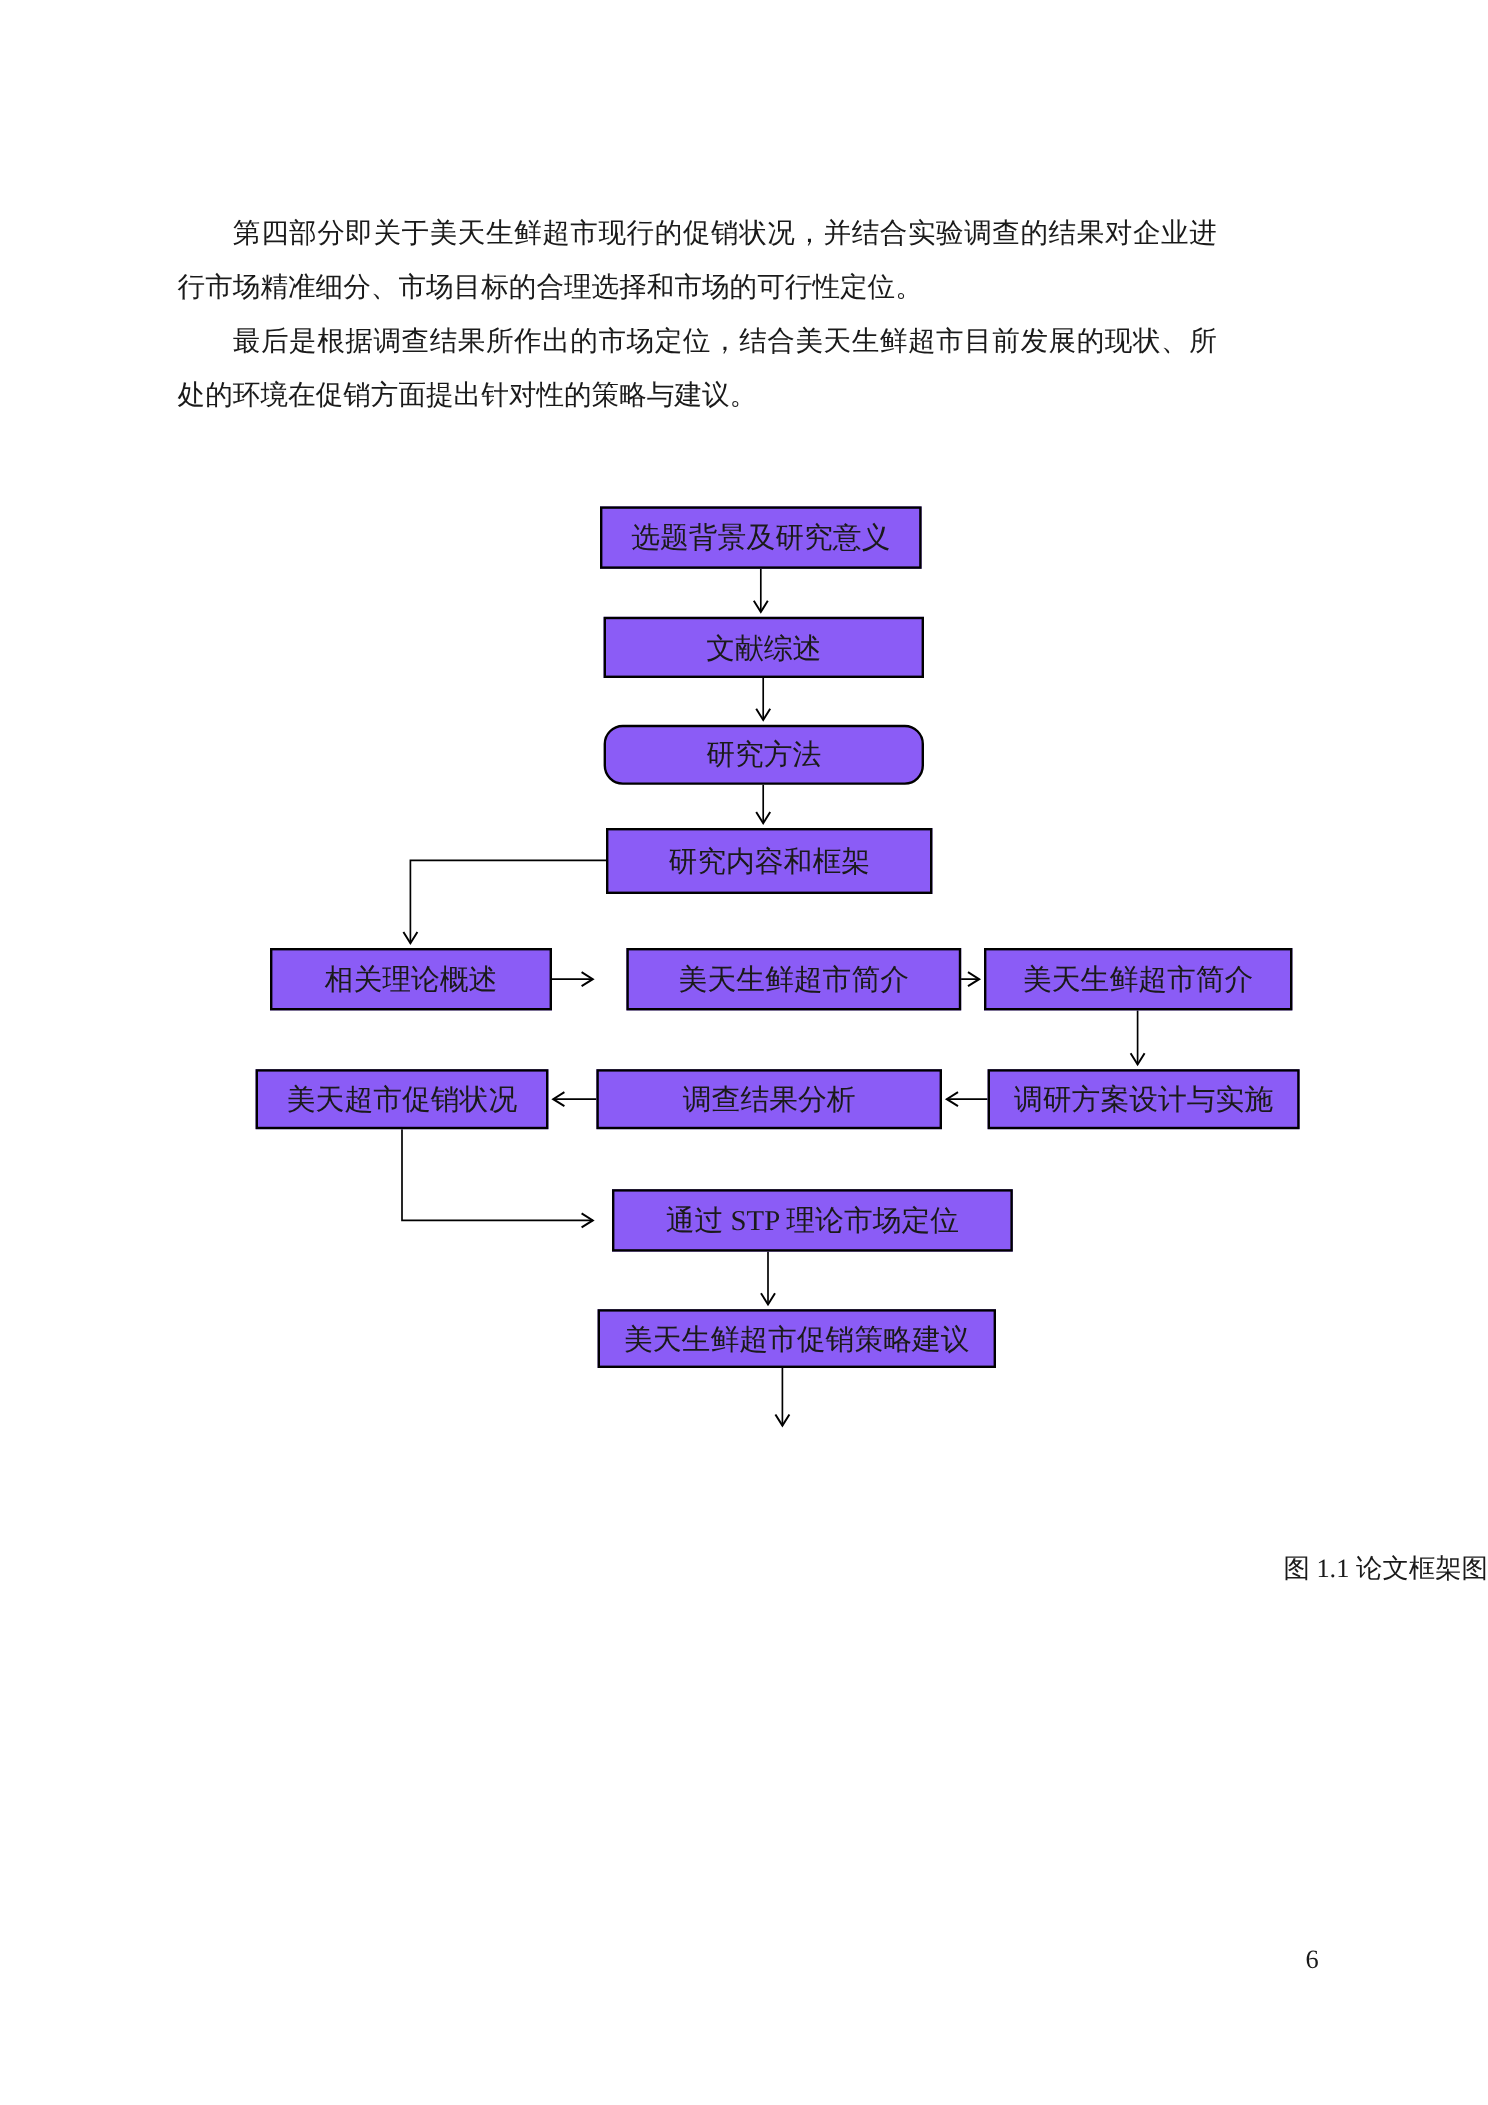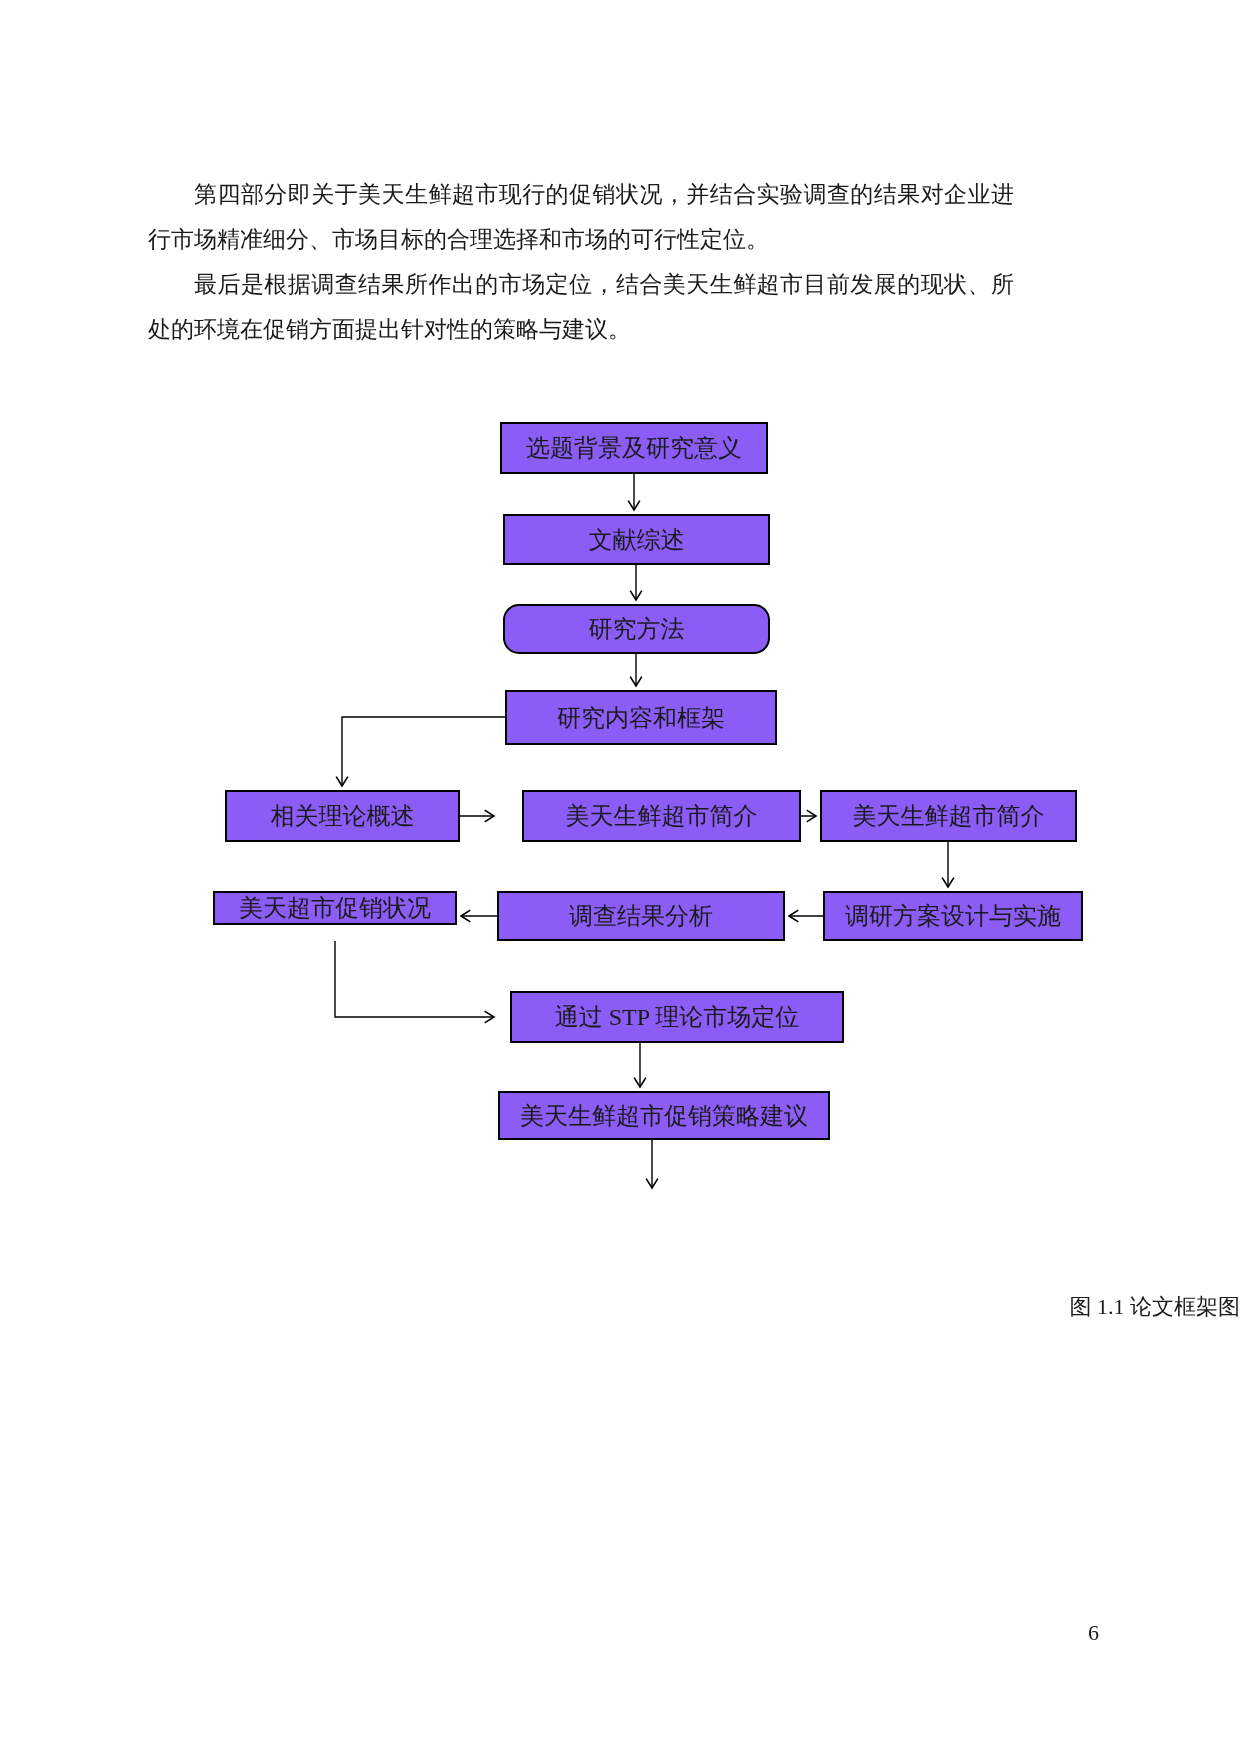--- a/index.html
+++ b/index.html
@@ -107,7 +107,7 @@
   <div class="flow-node" style="left:498px; top:790px; width:279px; height:52px;margin-left:24px;">美天生鲜超市简介</div>
   <div class="flow-node" style="left:820px; top:790px; width:257px; height:52px;">美天生鲜超市简介</div>
 
-  <div class="flow-node" style="left:213px; top:891px; width:244px; height:34px;">美天超市促销状况</div>
+  <div class="flow-node" style="left:213px; top:891px; width:244px; height:50px;">美天超市促销状况</div>
   <div class="flow-node" style="left:497px; top:891px; width:288px; height:50px;">调查结果分析</div>
   <div class="flow-node" style="left:823px; top:891px; width:260px; height:50px;">调研方案设计与实施</div>
 

